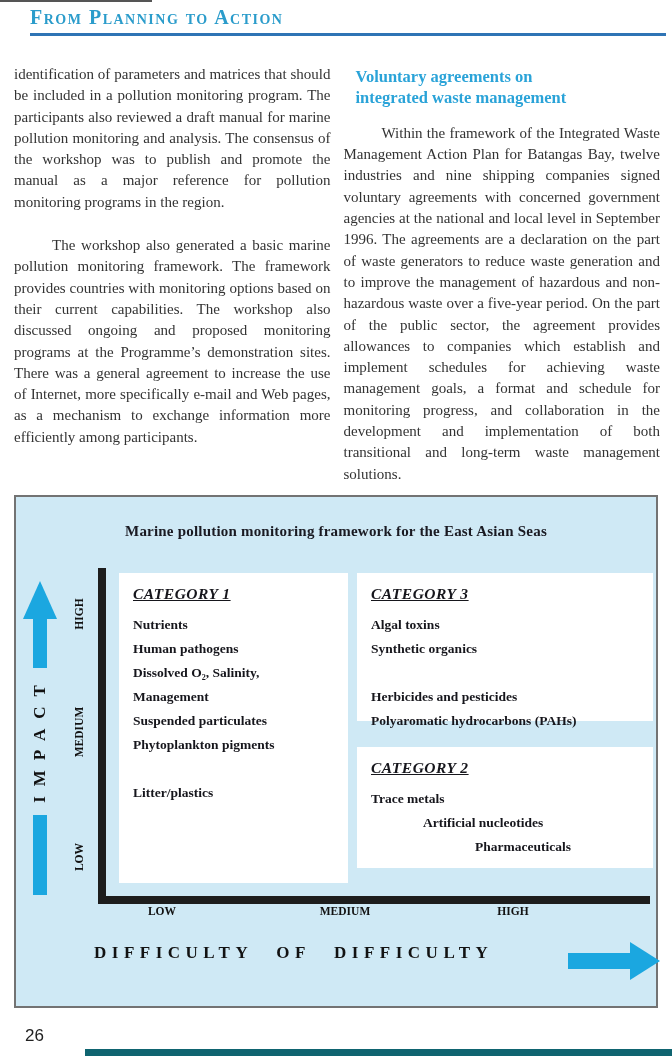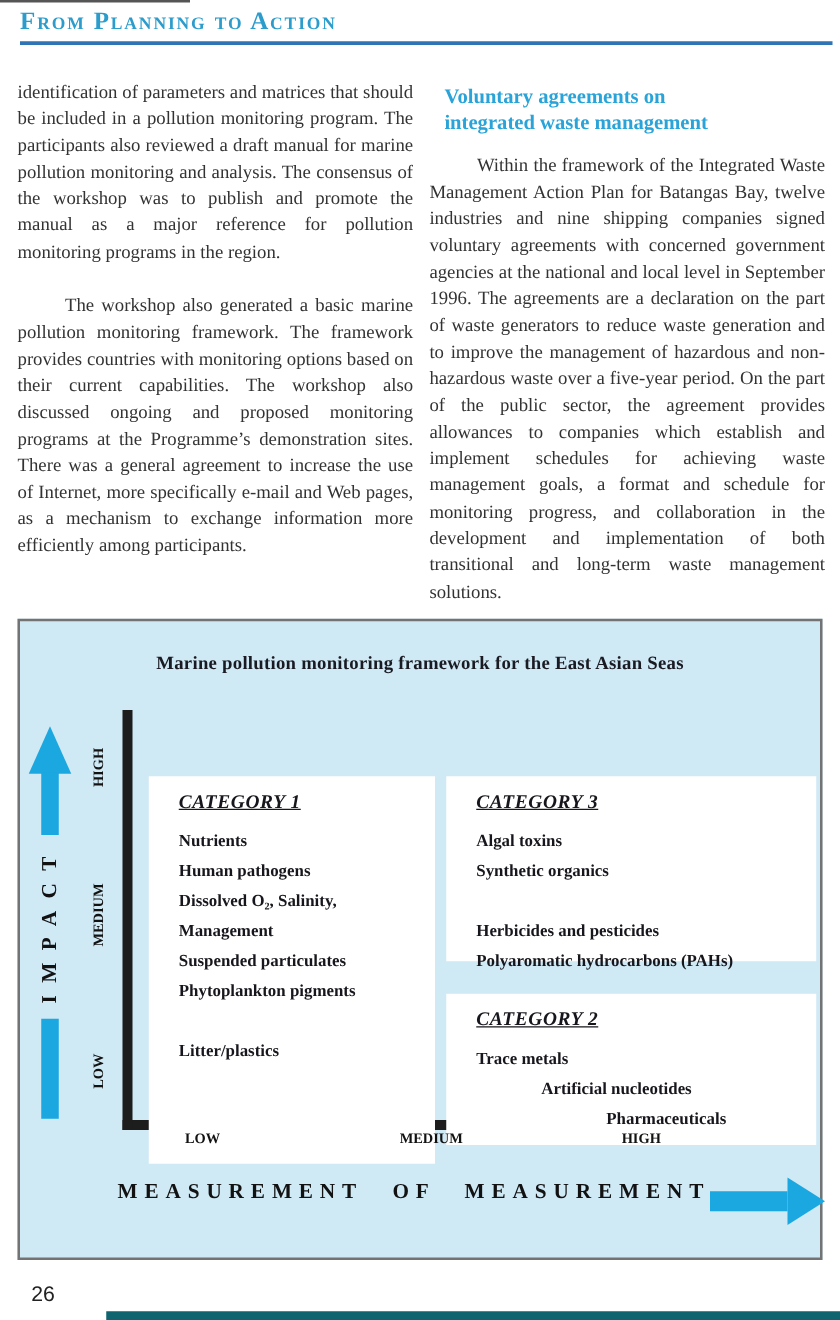--- a/index.html
+++ b/index.html
@@ -12,7 +12,7 @@
 
   
   .scan-mark { position:absolute; left:0; top:0; width:152px; height:2px; background:#2b2b2b; opacity:.8; }
-  .hdr { position:absolute; top:6px; left:16px; right:6px; }
+  .hdr { position:absolute; top:6px; left:30px; right:6px; }
   .hdr h1 {
     margin:0; font-family:"Liberation Serif", serif;
     font-variant:small-caps; font-weight:600; font-size:20px;

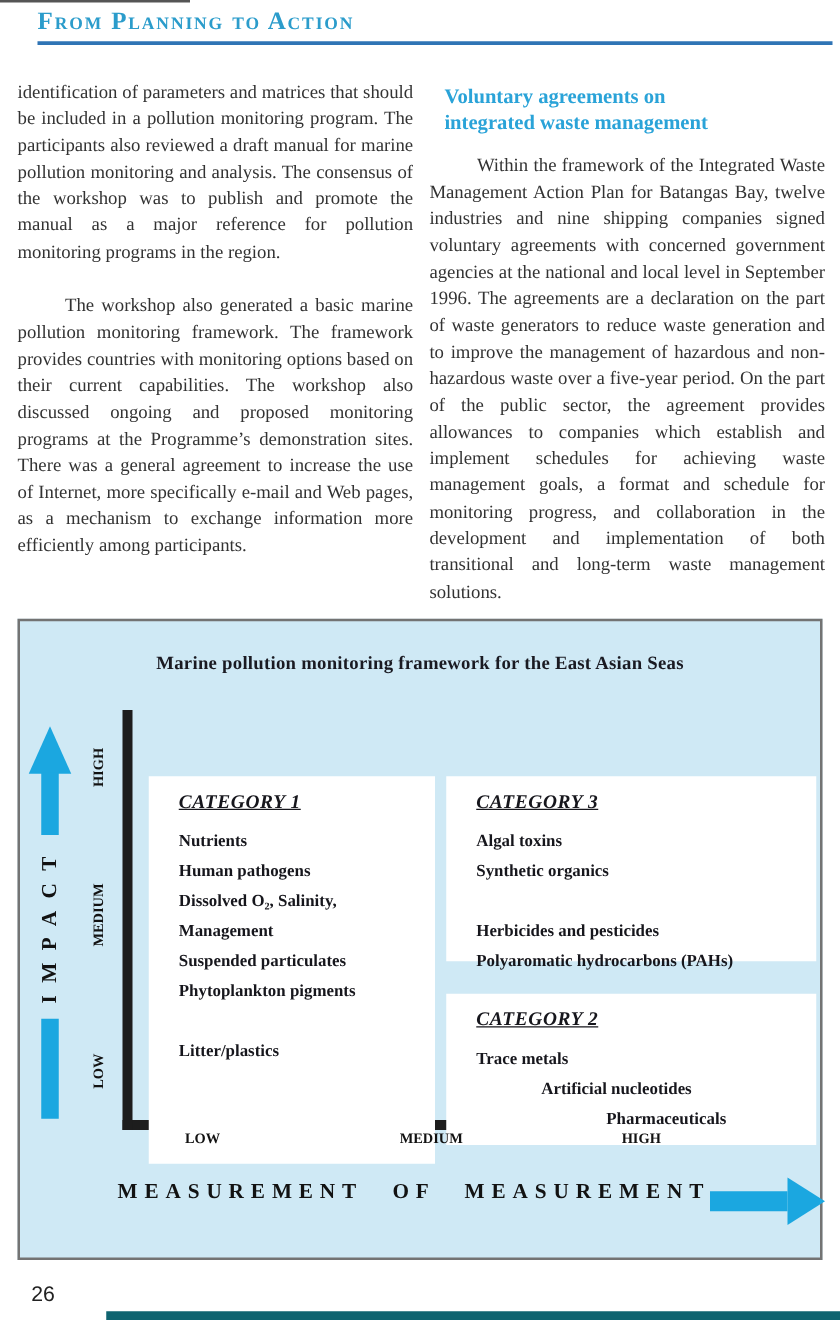--- a/index.html
+++ b/index.html
@@ -69,7 +69,7 @@
 
   
   .catbox { position:absolute; background:#ffffff; color:#16161c;
-    padding:10px 24px; box-sizing:border-box;margin-top:48px; }
+    padding:10px 14px; box-sizing:border-box; }
   .cat1 { left:103px; top:76px;  width:229px; height:310px; }
   .cat3 { left:341px; top:76px;  width:296px; height:148px; }
   .cat2 { left:341px; top:250px; width:296px; height:121px; }

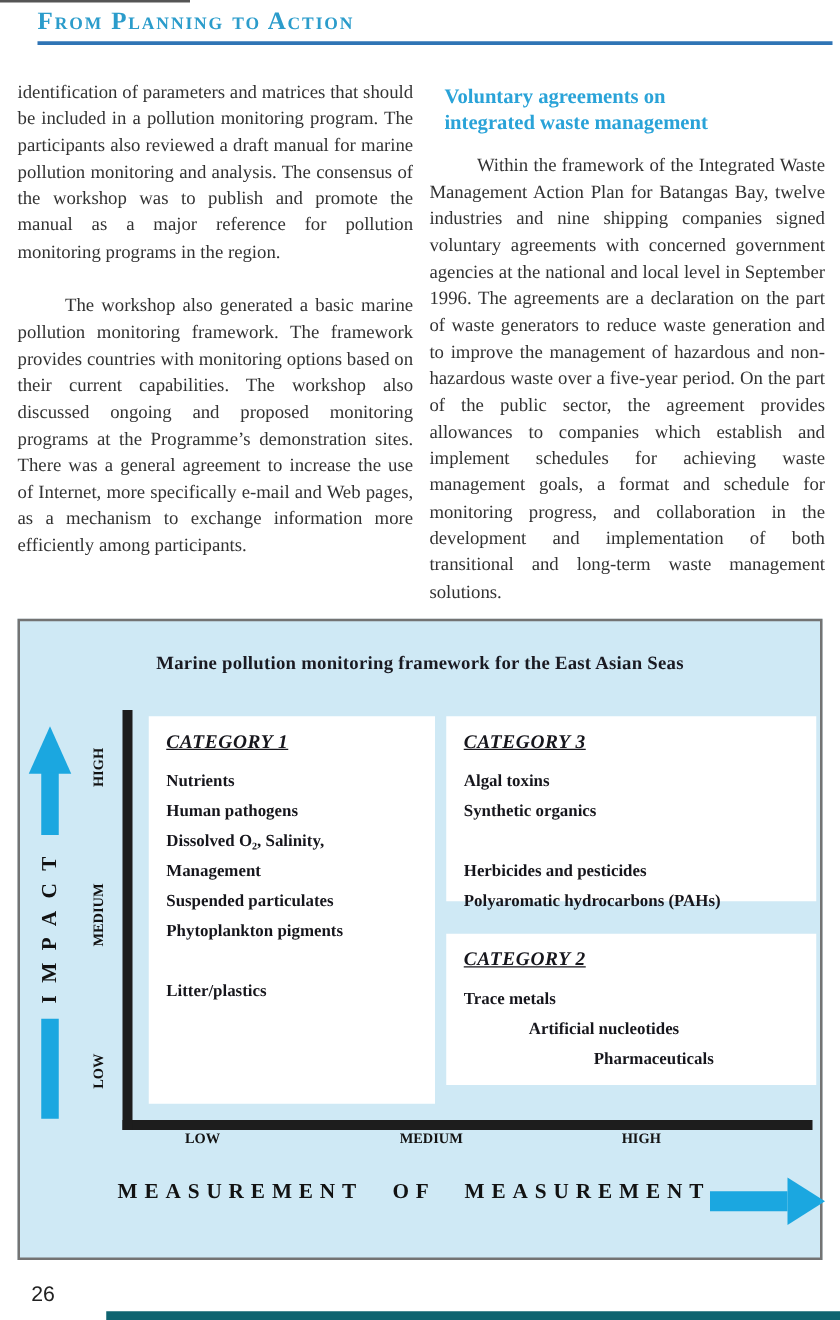--- a/index.html
+++ b/index.html
@@ -170,7 +170,7 @@
     <div class="xtick xt-medium">MEDIUM</div>
     <div class="xtick xt-high">HIGH</div>
 
-    <div class="x-title">MEASUREMENT OF MEASUREMENT</div>
+    <div class="x-title">DIFFICULTY OF DIFFICULTY</div>
     <div class="right-shaft"></div>
     <div class="right-head"></div>
   </figure>

